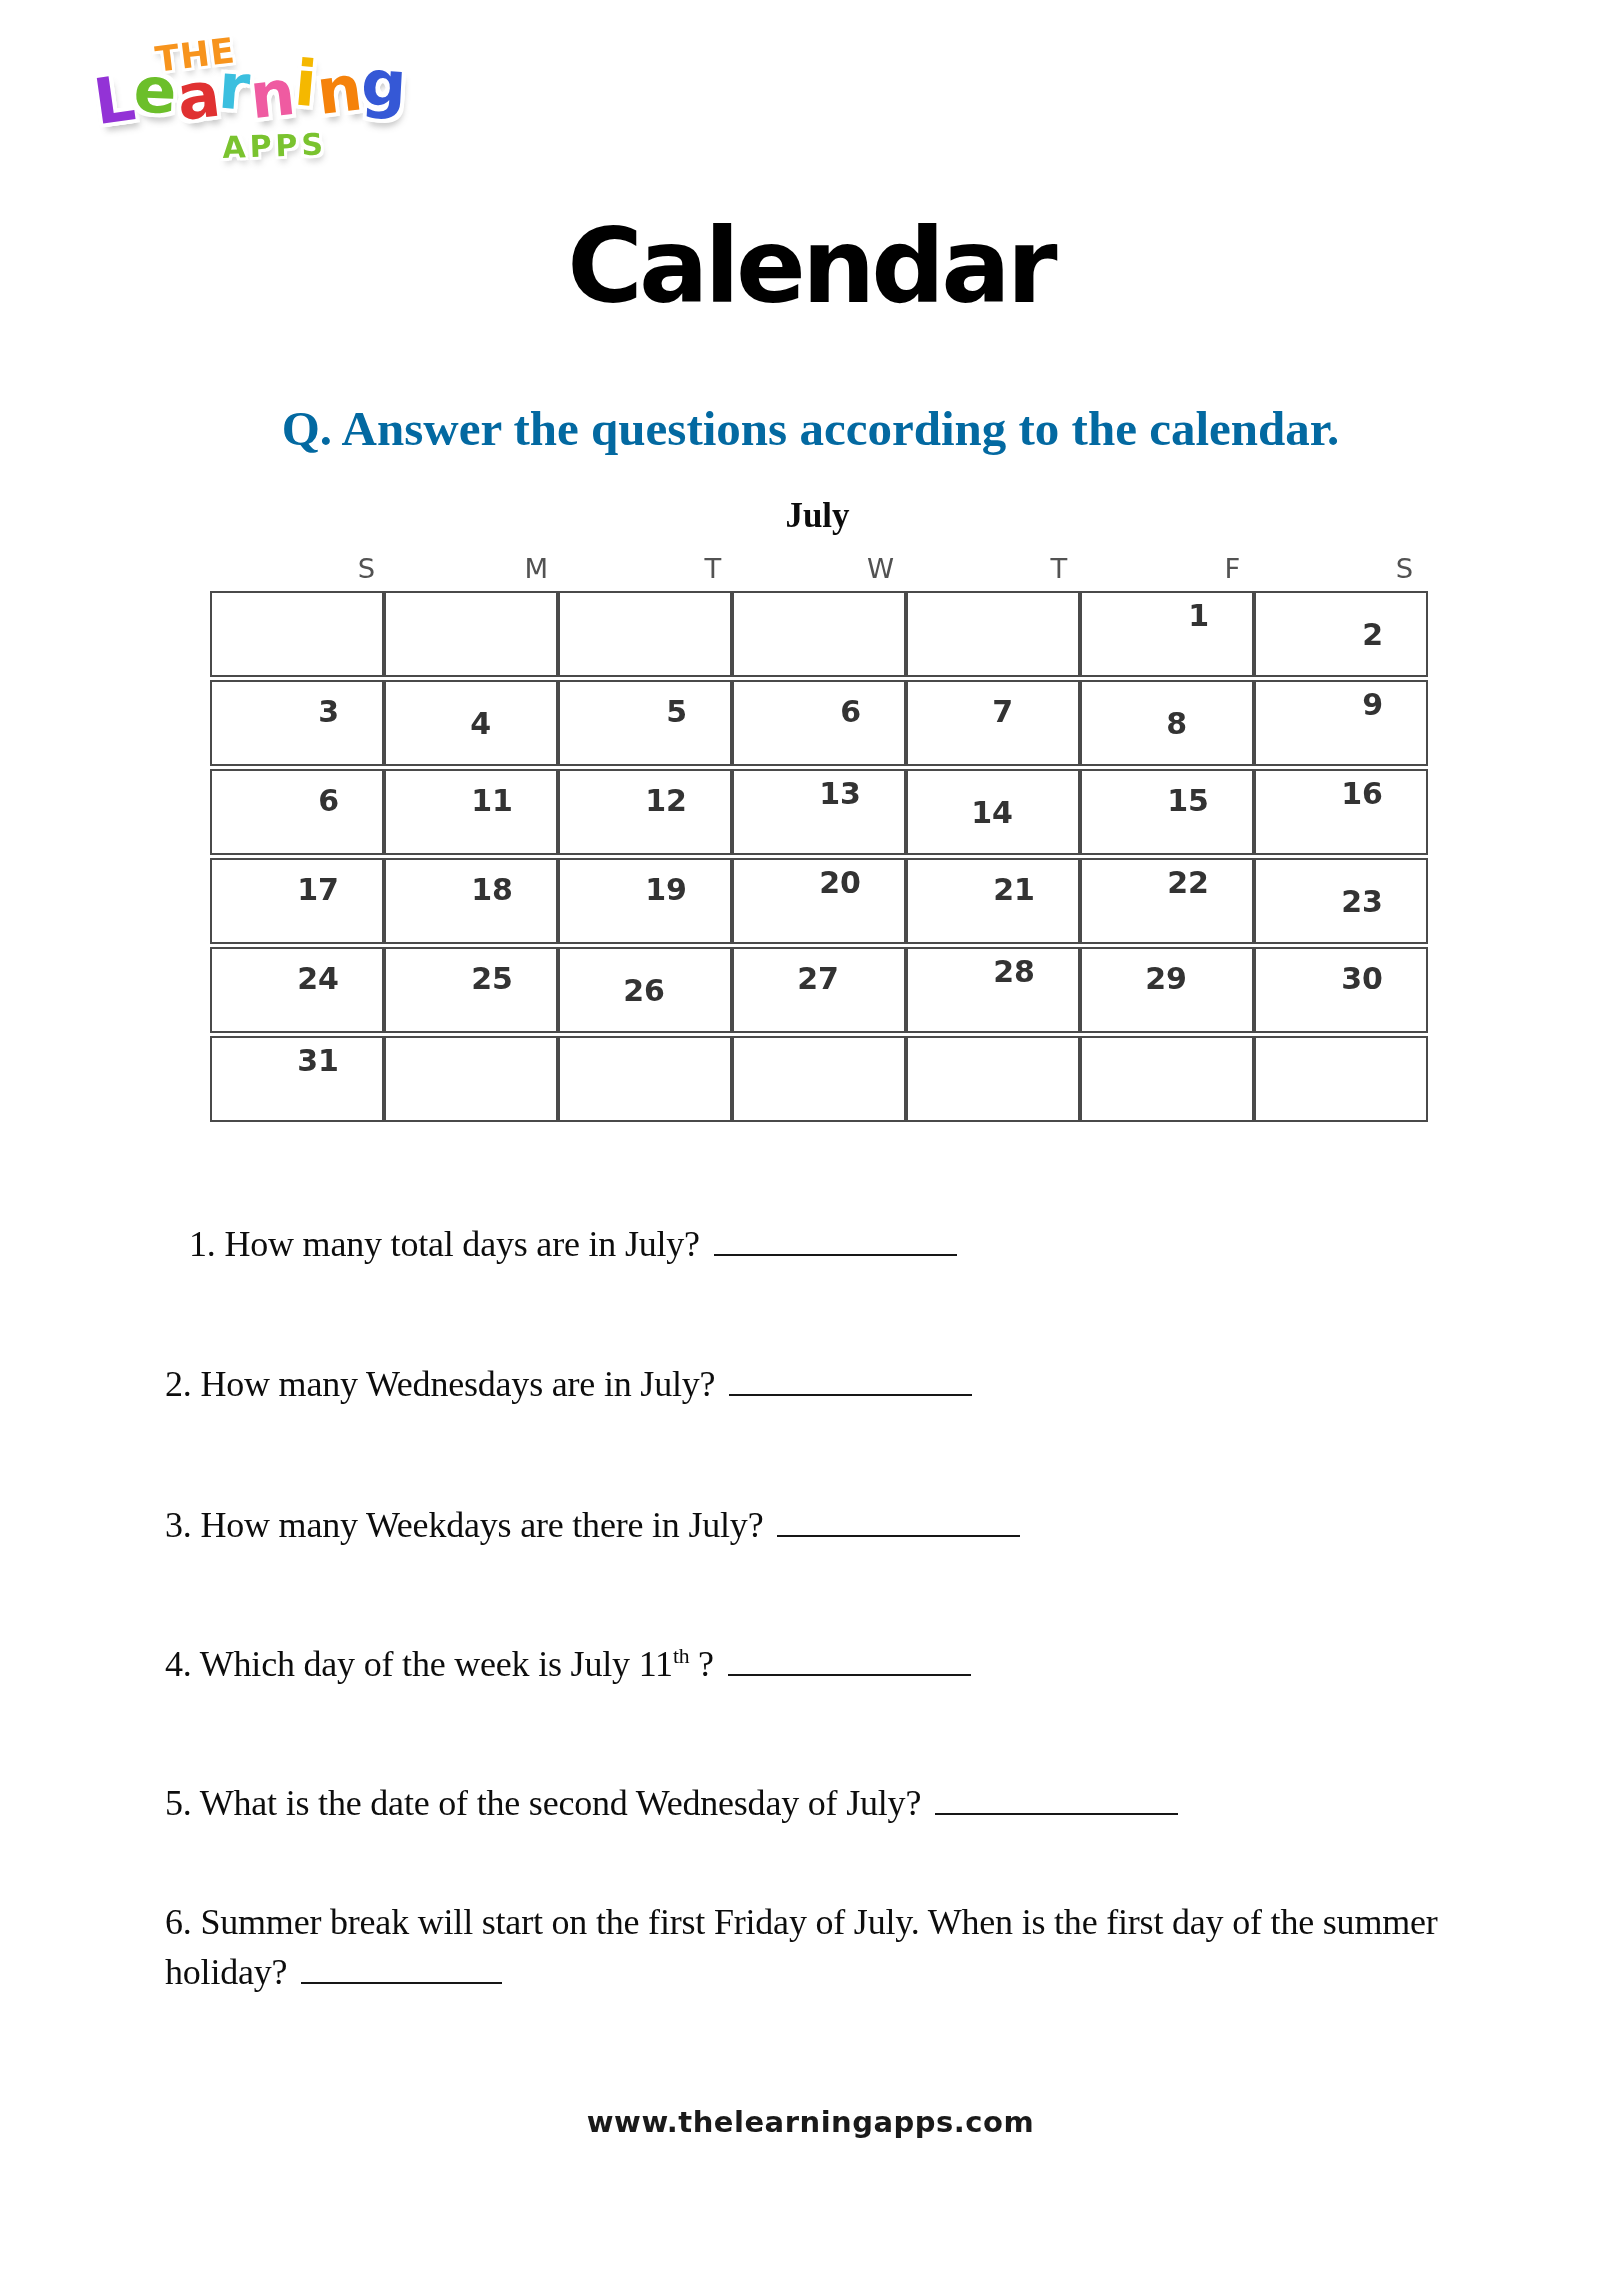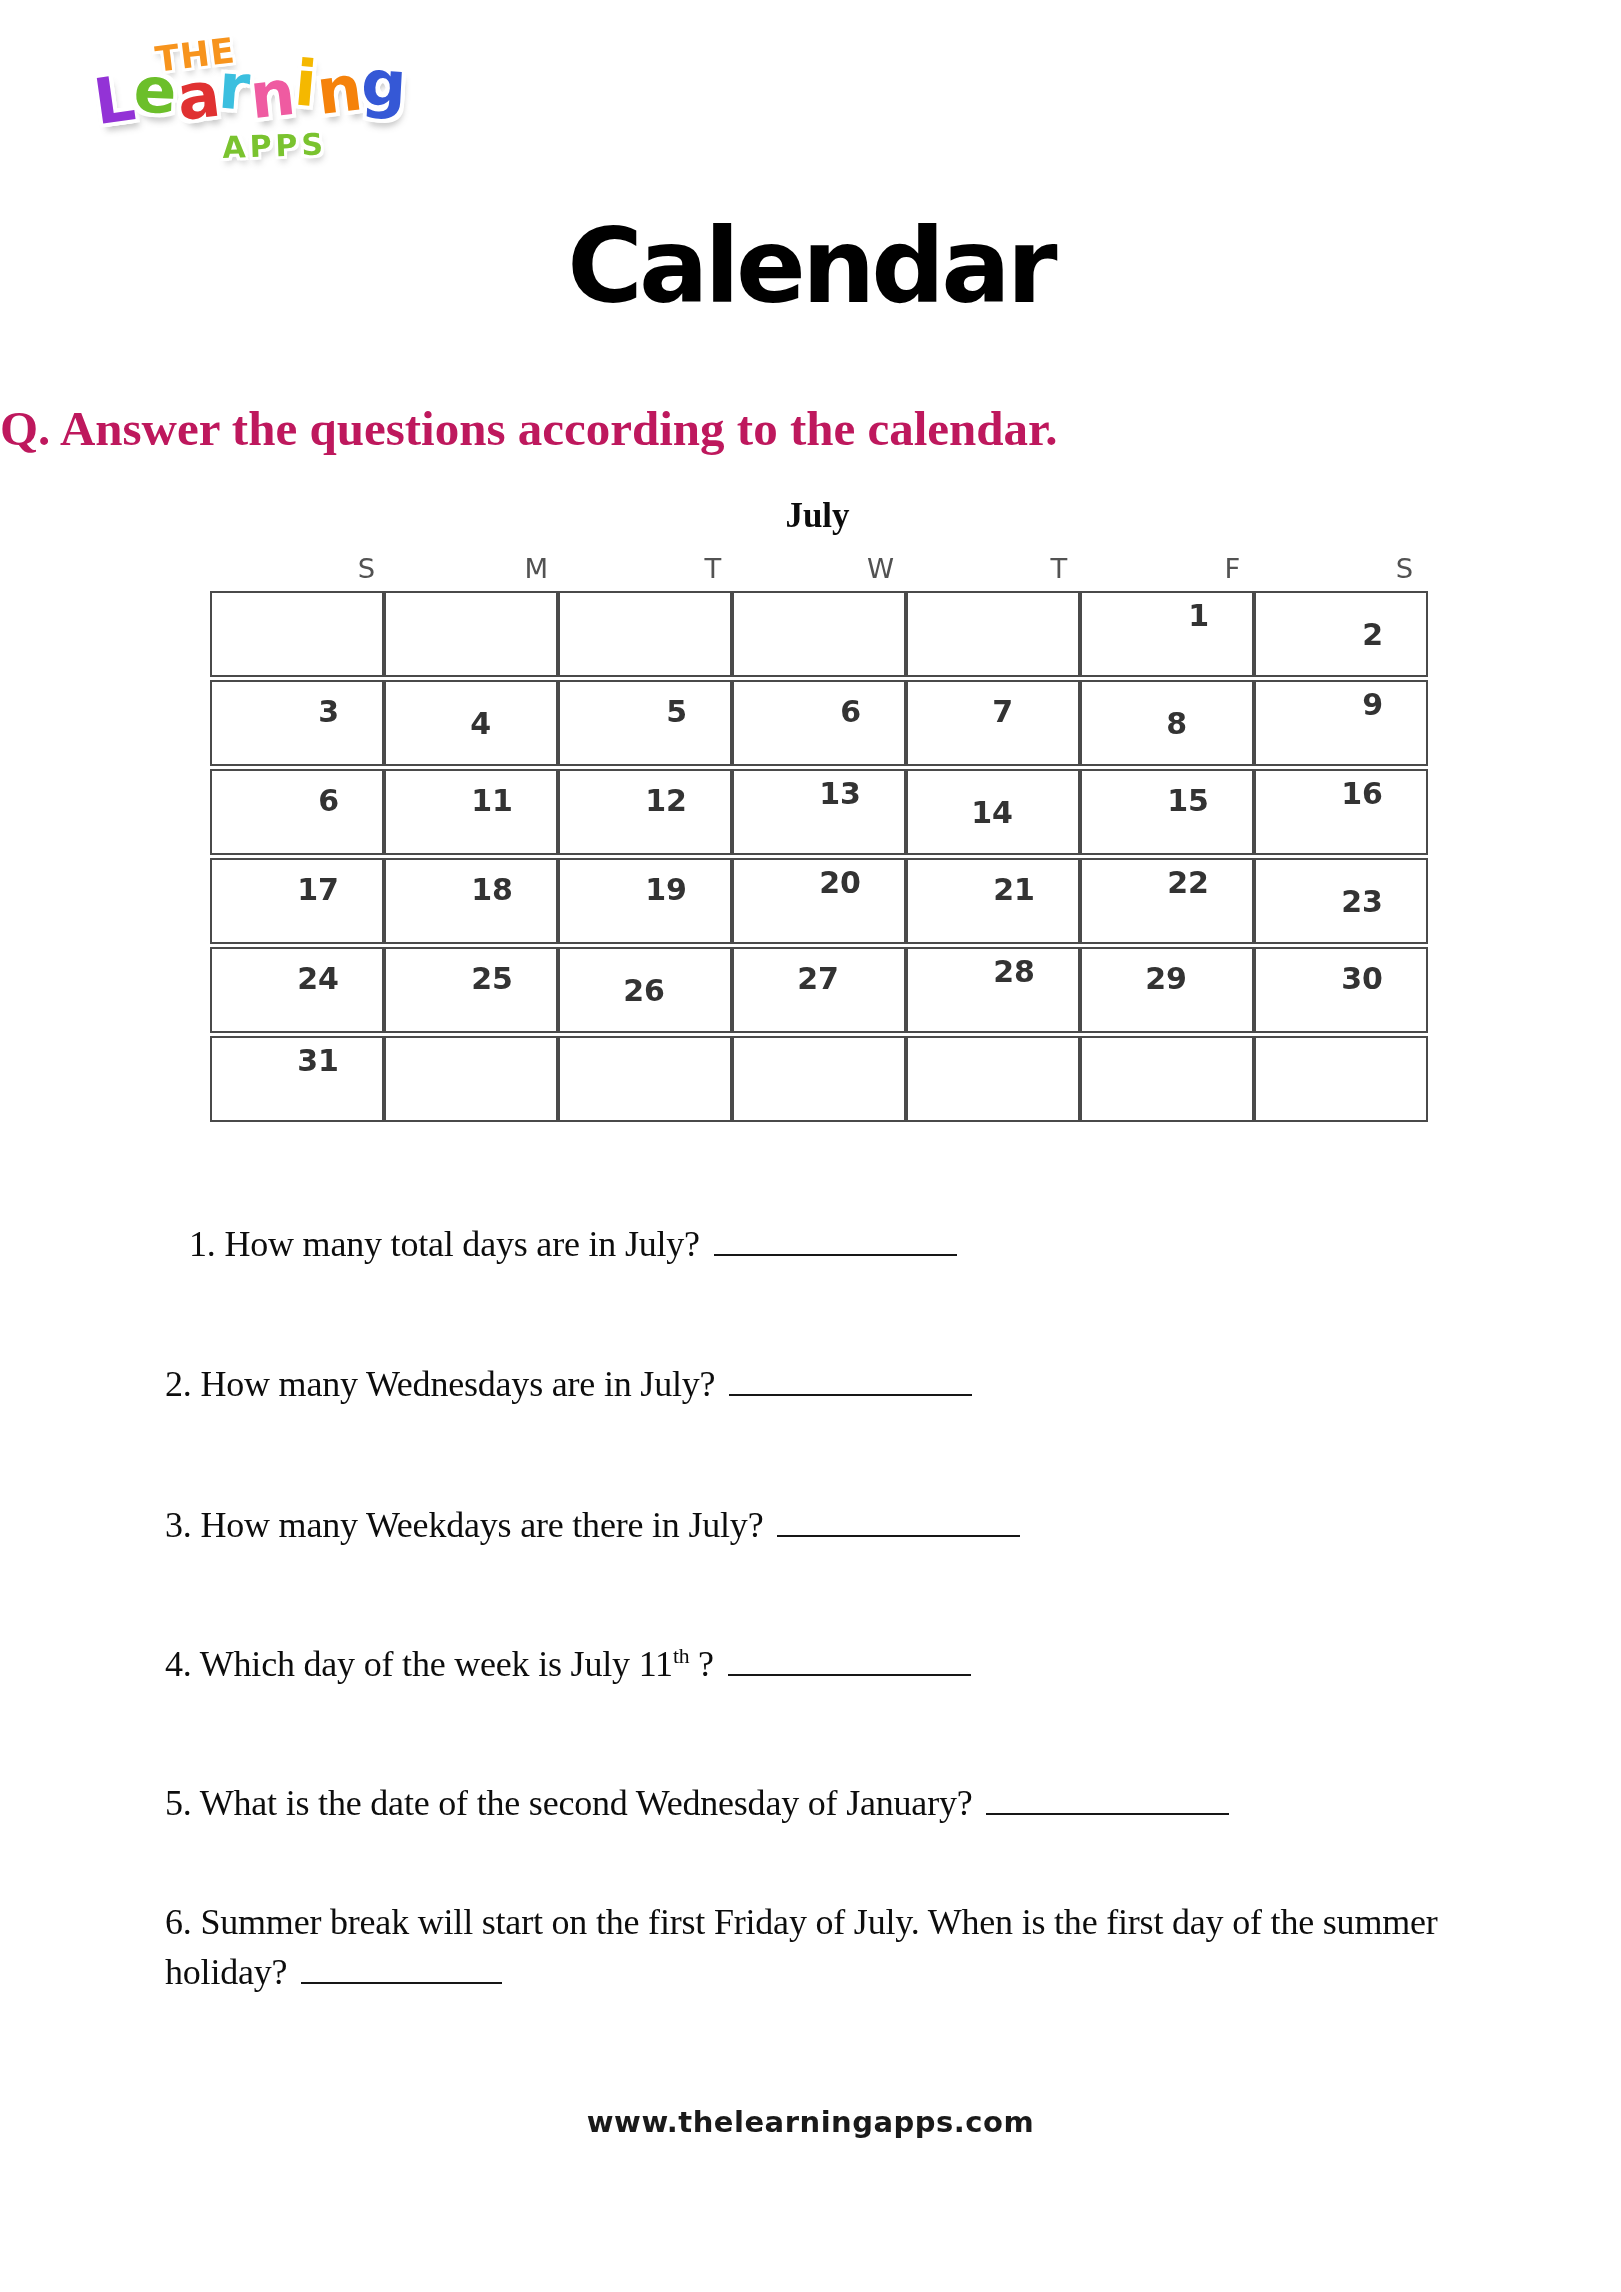--- a/index.html
+++ b/index.html
@@ -26,8 +26,8 @@
   .title{position:absolute;left:0;right:0;top:206px;margin:0;text-align:center;
          font-family:"DejaVu Sans",sans-serif;font-weight:bold;font-size:103px;
          letter-spacing:-3.9px;color:#000;}
-  .heading{position:absolute;left:0;right:0;top:400px;
-           font-weight:bold;font-size:49px;color:#be185d;}
+  .heading{position:absolute;left:0;right:0;top:400px;text-align:center;
+           font-weight:bold;font-size:49px;color:#0369a1;}
   .month{position:absolute;left:210px;width:1215px;top:496px;text-align:center;
          font-weight:bold;font-size:35px;color:#0c0c0c;}
 

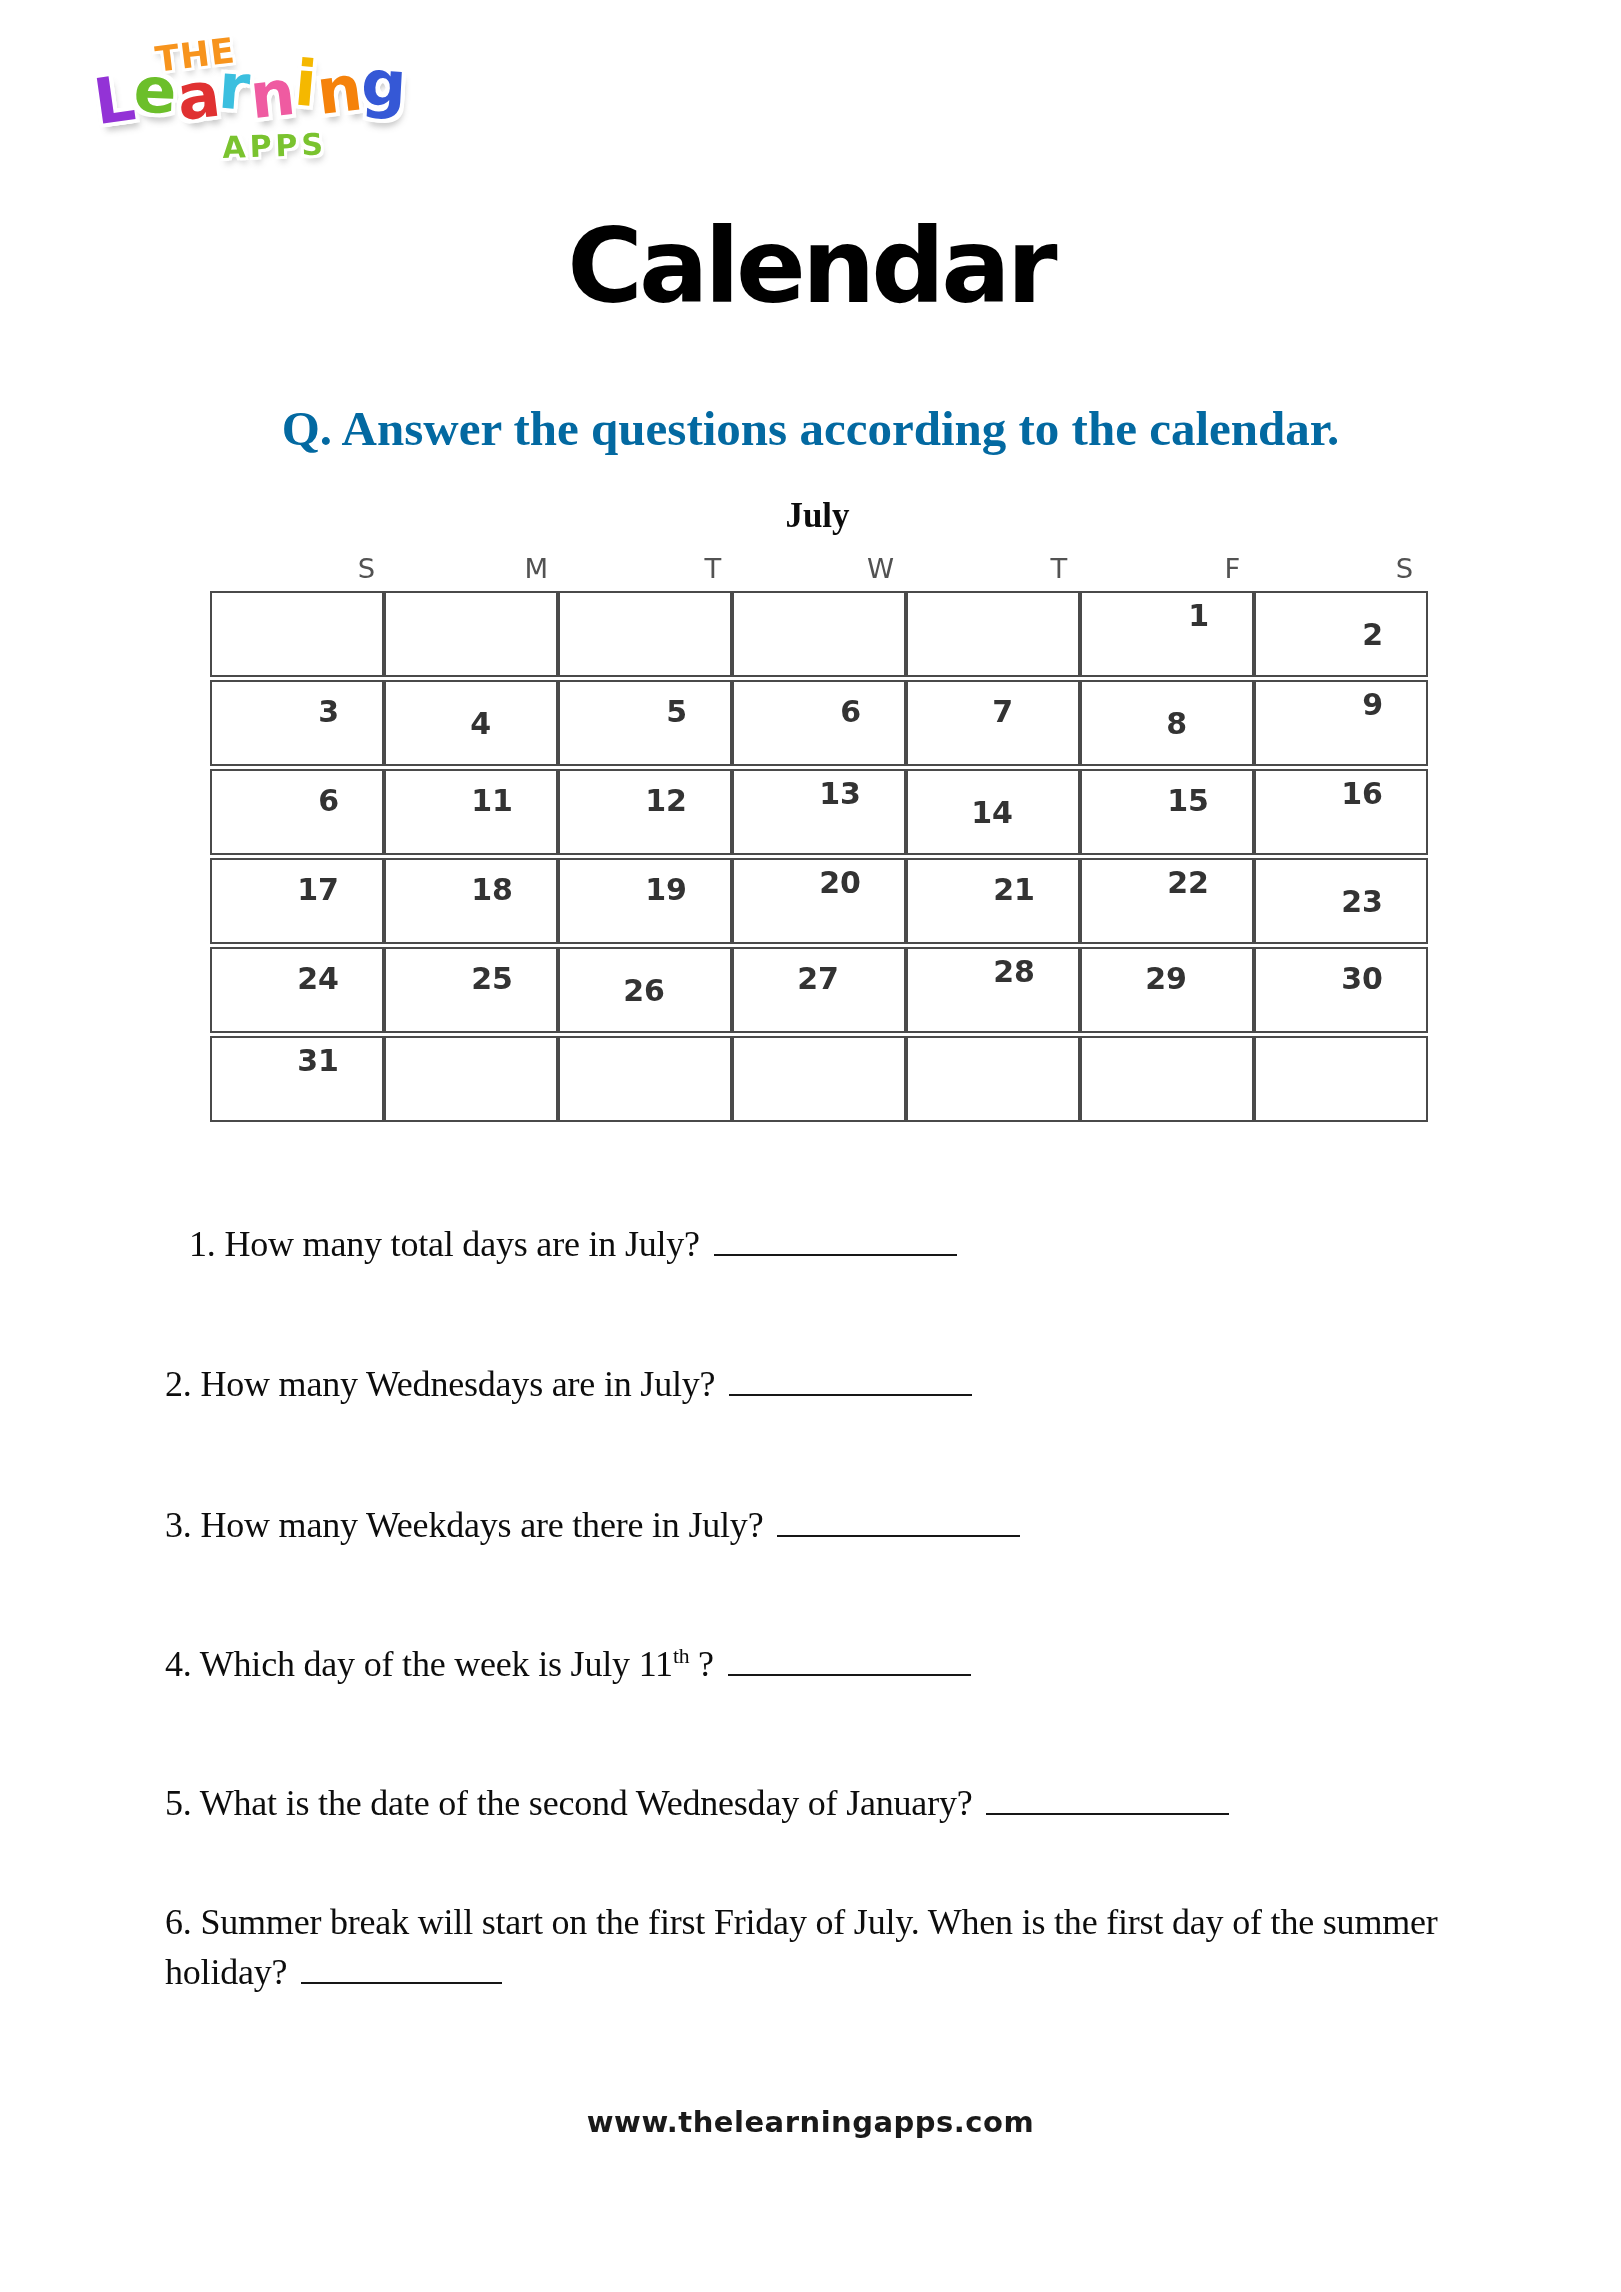--- a/index.html
+++ b/index.html
@@ -151,7 +151,7 @@
       <div class="q" style="top: 1363px; text-align: right;"><span>2. How many Wednesdays are in July?</span><span class="blank"></span></div>
       <div class="q" style="top: 1504px; text-align: right;"><span>3. How many Weekdays are there in July?</span><span class="blank"></span></div>
       <div class="q" style="top: 1643px;"><span>4. Which day of the week is July 11</span><sup>th</sup><span> ?</span><span class="blank"></span></div>
-      <div class="q" style="top: 1782px;"><span>5. What is the date of the second Wednesday of January?</span><span class="blank"></span></div>
+      <div class="q" style="top: 1782px;"><span>5. What is the date of the second Wednesday of July?</span><span class="blank"></span></div>
       <div class="q q-wide" style="top: 1898px;"><span>6. Summer break will start on the first Friday of July. When is the first day of the summer holiday?</span><span class="blank short"></span></div>
     </div>
 

